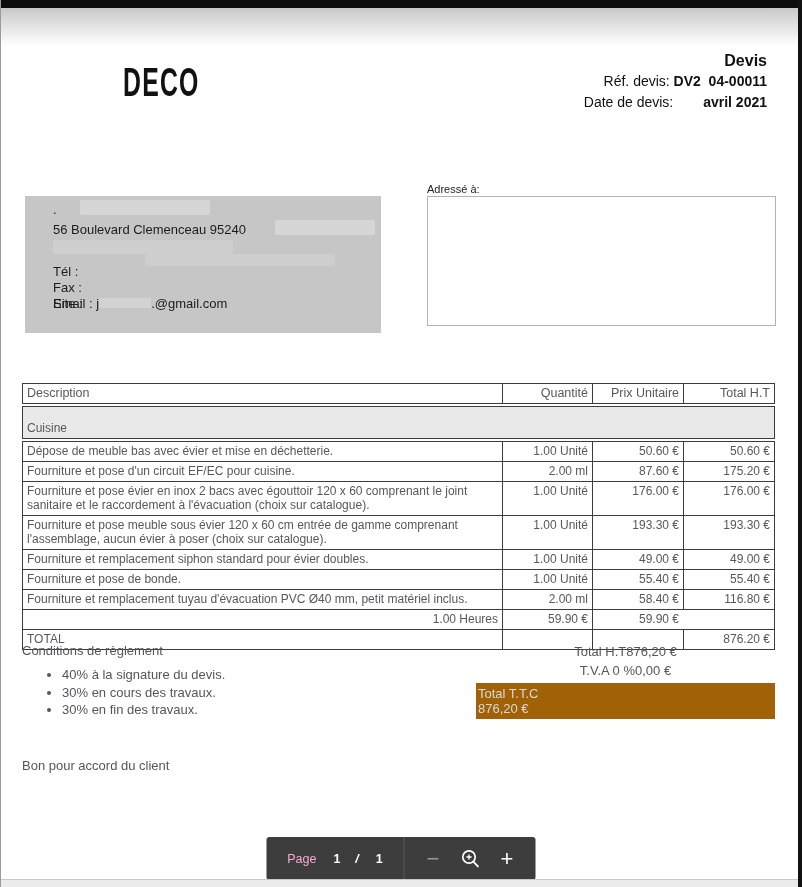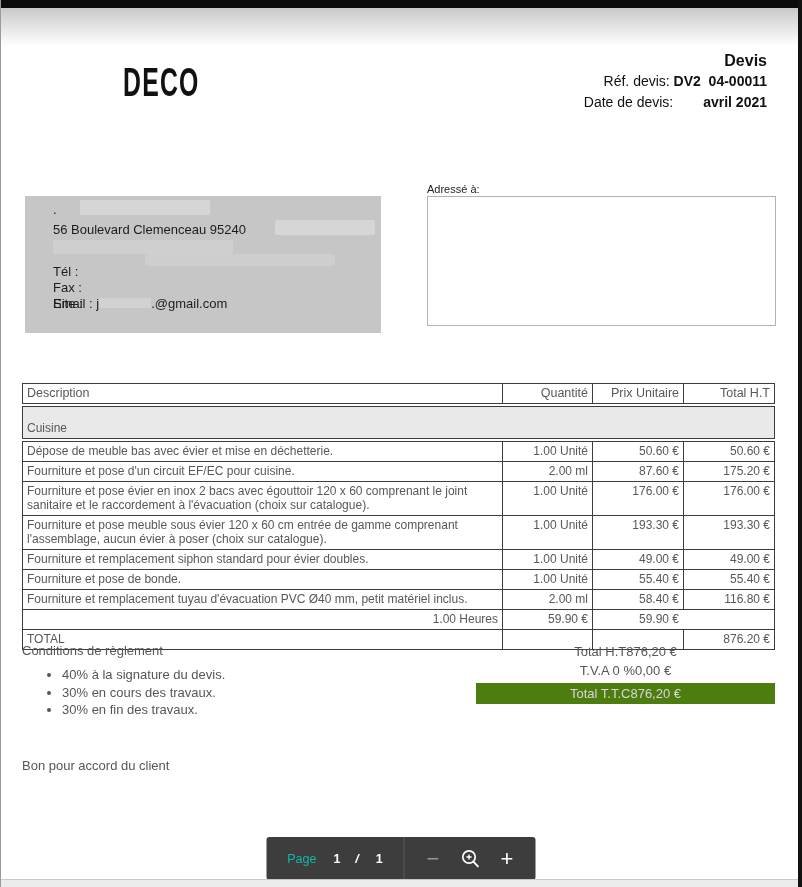--- a/index.html
+++ b/index.html
@@ -82,7 +82,7 @@
 
   .totals { position: absolute; left: 476px; top: 642px; width: 299px; z-index: 2; font-size: 13px; color: #55565a; }
   .tot-row { display: flex; justify-content: center; padding: 2px 2px; line-height: 15px; }
-  .tot-row.ttc { background: #4d7c0f; color: #d8d8d8; margin-top: 3px; padding: 3px 2px; }
+  .tot-row.ttc { background: #a16207; color: #d8d8d8; margin-top: 3px; padding: 3px 2px; flex-direction: column; }
 
   .accord { position: absolute; left: 22px; top: 758px; font-size: 13px; color: #55565a; z-index: 2; }
 

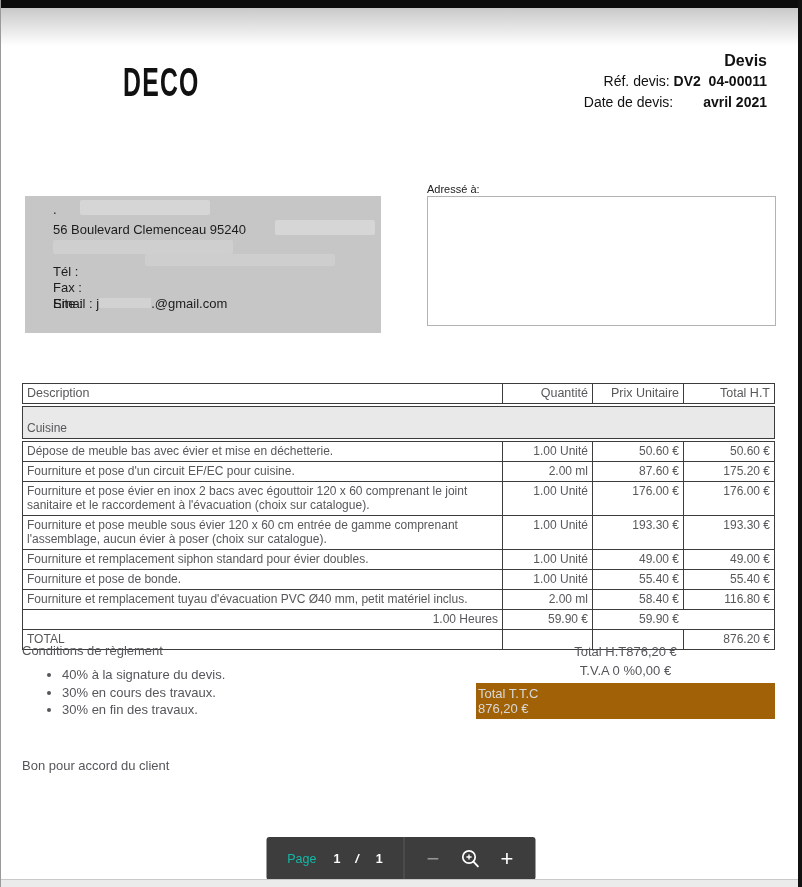--- a/index.html
+++ b/index.html
@@ -93,7 +93,7 @@
     display: flex; align-items: stretch; z-index: 20; color: #ffffff;
   }
   .tb-left { width: 137px; display: flex; align-items: center; justify-content: center; gap: 0; }
-  .tb-page-label { font-size: 12.5px; color: #14b8a6; }
+  .tb-page-label { font-size: 12.5px; color: #f9a8d4; }
   .tb-num { font-size: 12.5px; font-weight: 700; color: #ffffff; margin-left: 17px; }
   .tb-sep { font-size: 12.5px; font-weight: 700; font-style: italic; color: #ffffff; margin-left: 15px; }
   .tb-divider { width: 1px; background: #5b5b5b; }

